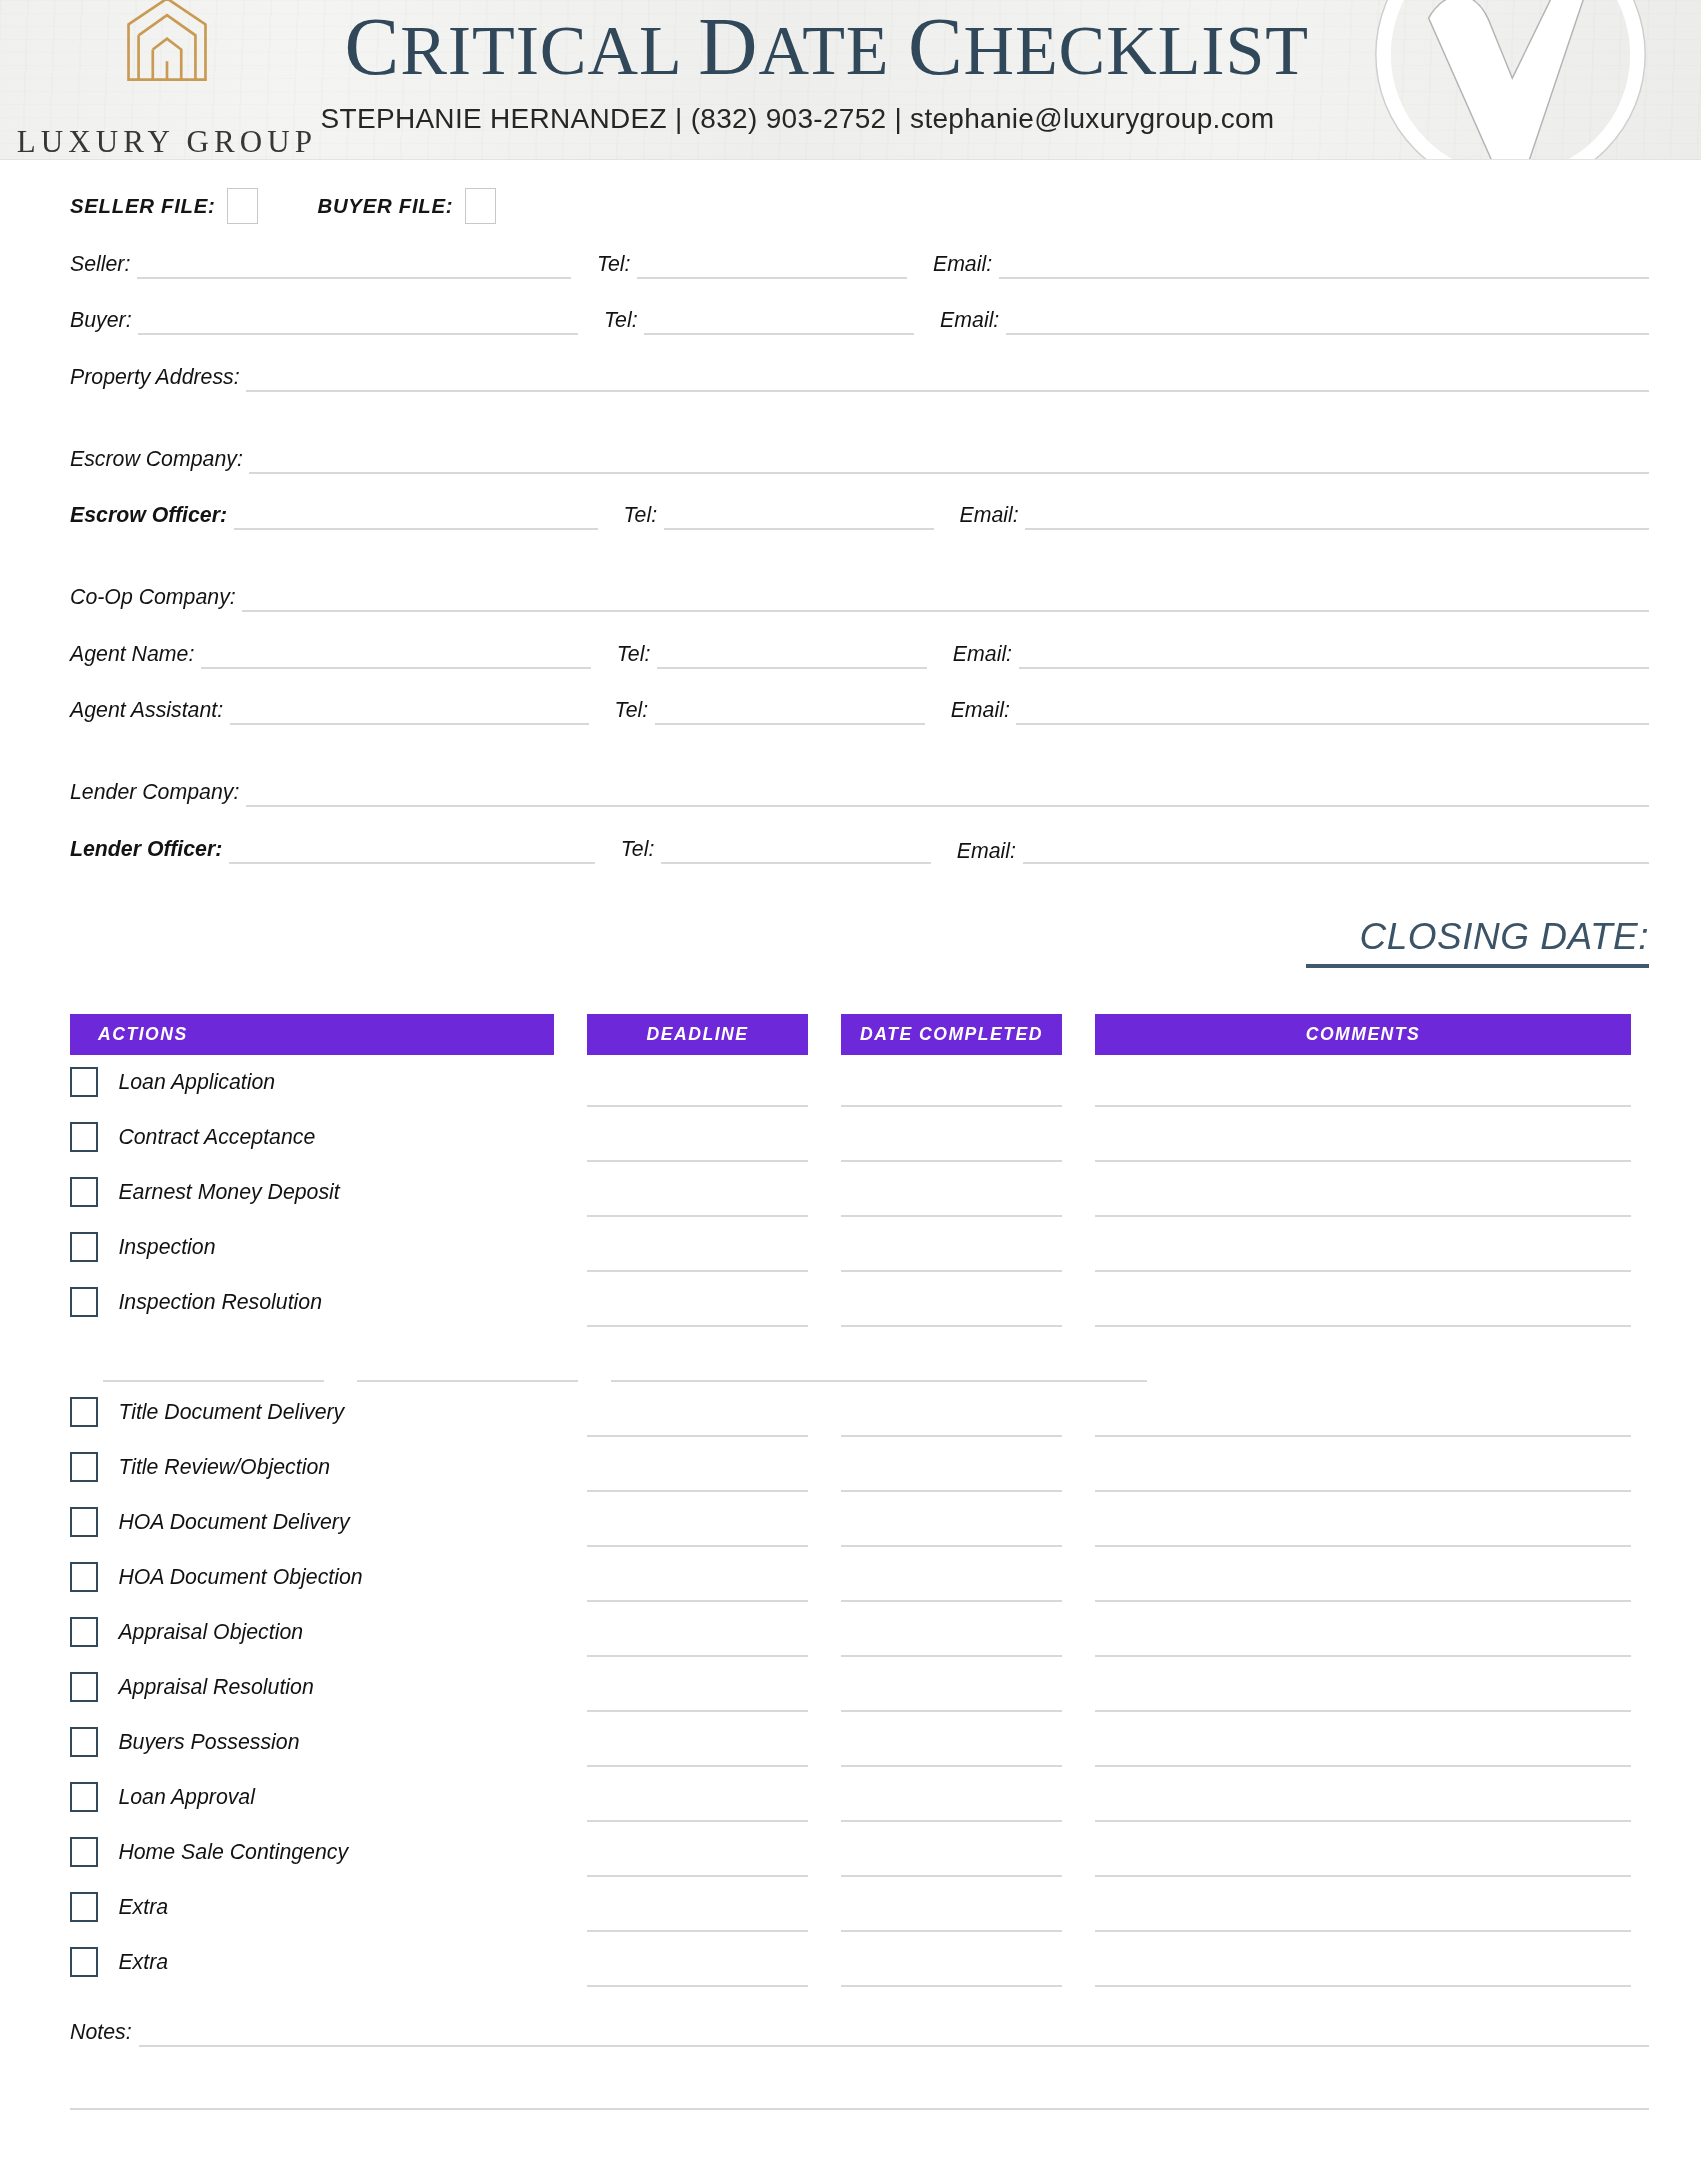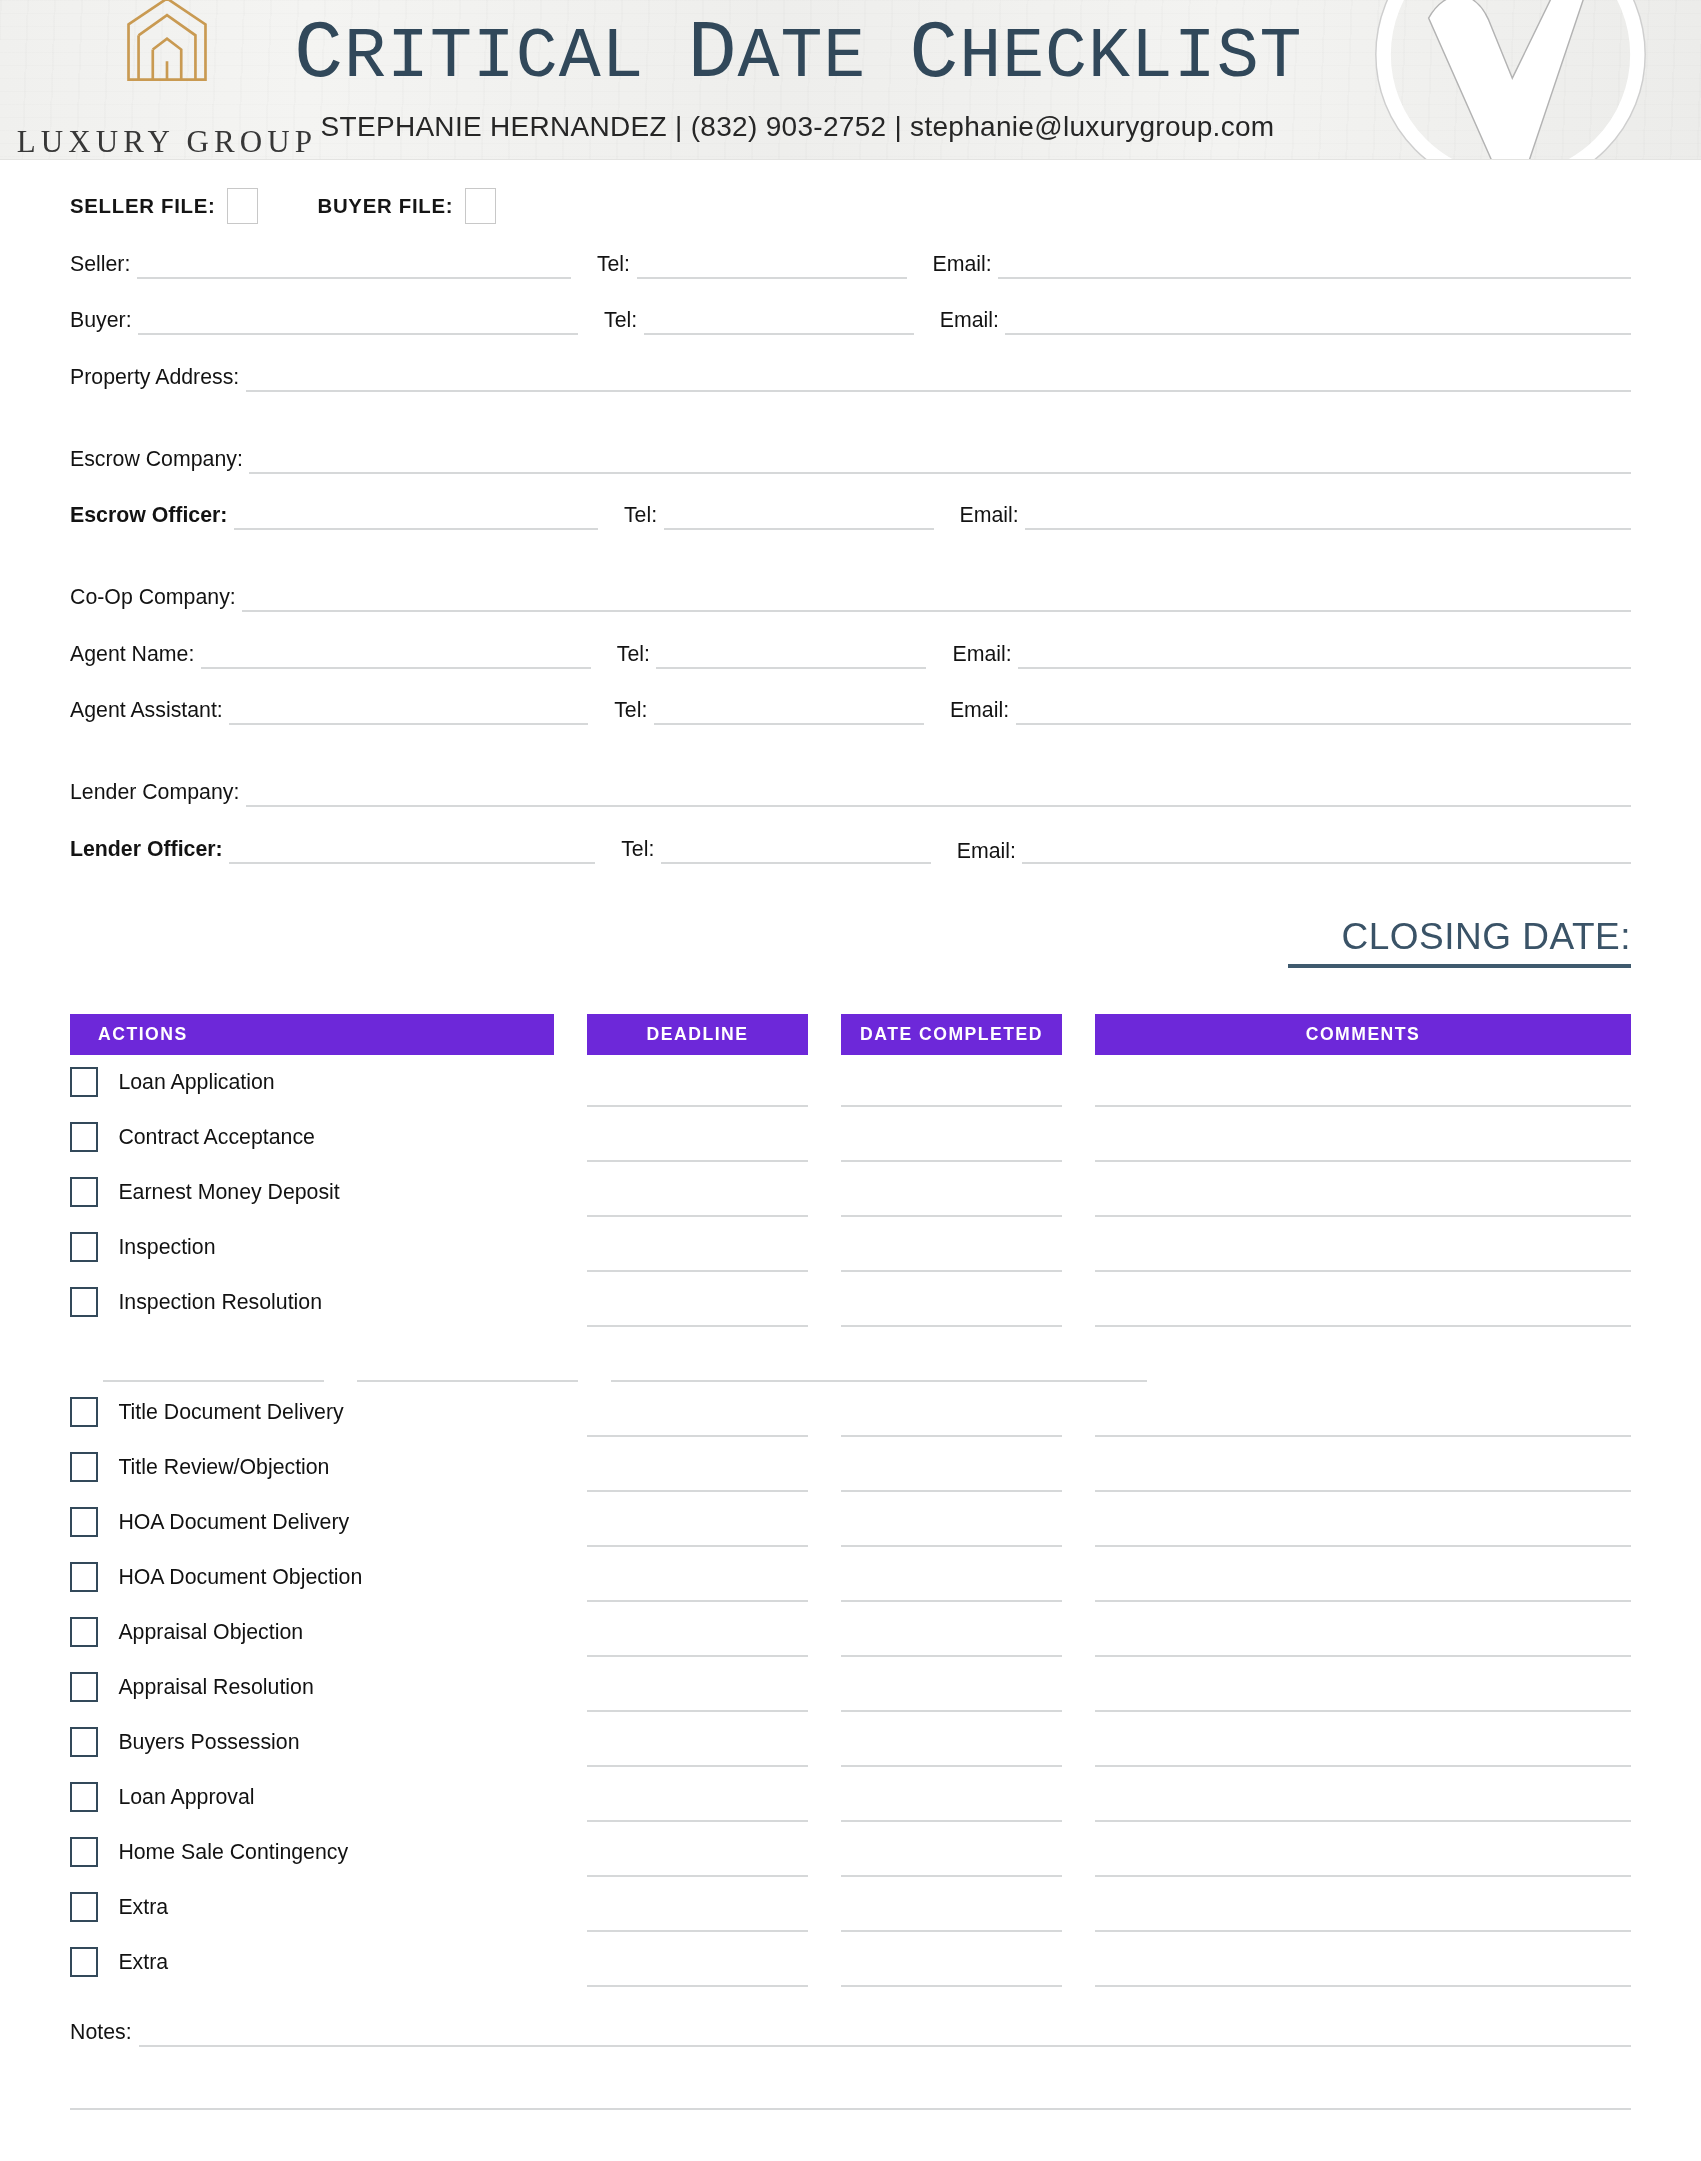--- a/index.html
+++ b/index.html
@@ -82,15 +82,16 @@
     text-align: center;
   }
   .doc-title {
-    font-family: Liberation Mono, monospace;
+    font-family: Liberation Serif, serif;
     font-size: 70px;
     line-height: 74px;
     color: #31485a;
-    margin: 16px;
+    margin: 8px;
     padding-top: 1.9px;
     font-weight: normal;
     letter-spacing: 0.9px;
     white-space: nowrap;
+    text-align: right;
   }
   .doc-title .cap { font-size: 82px; }
   .doc-subtitle {

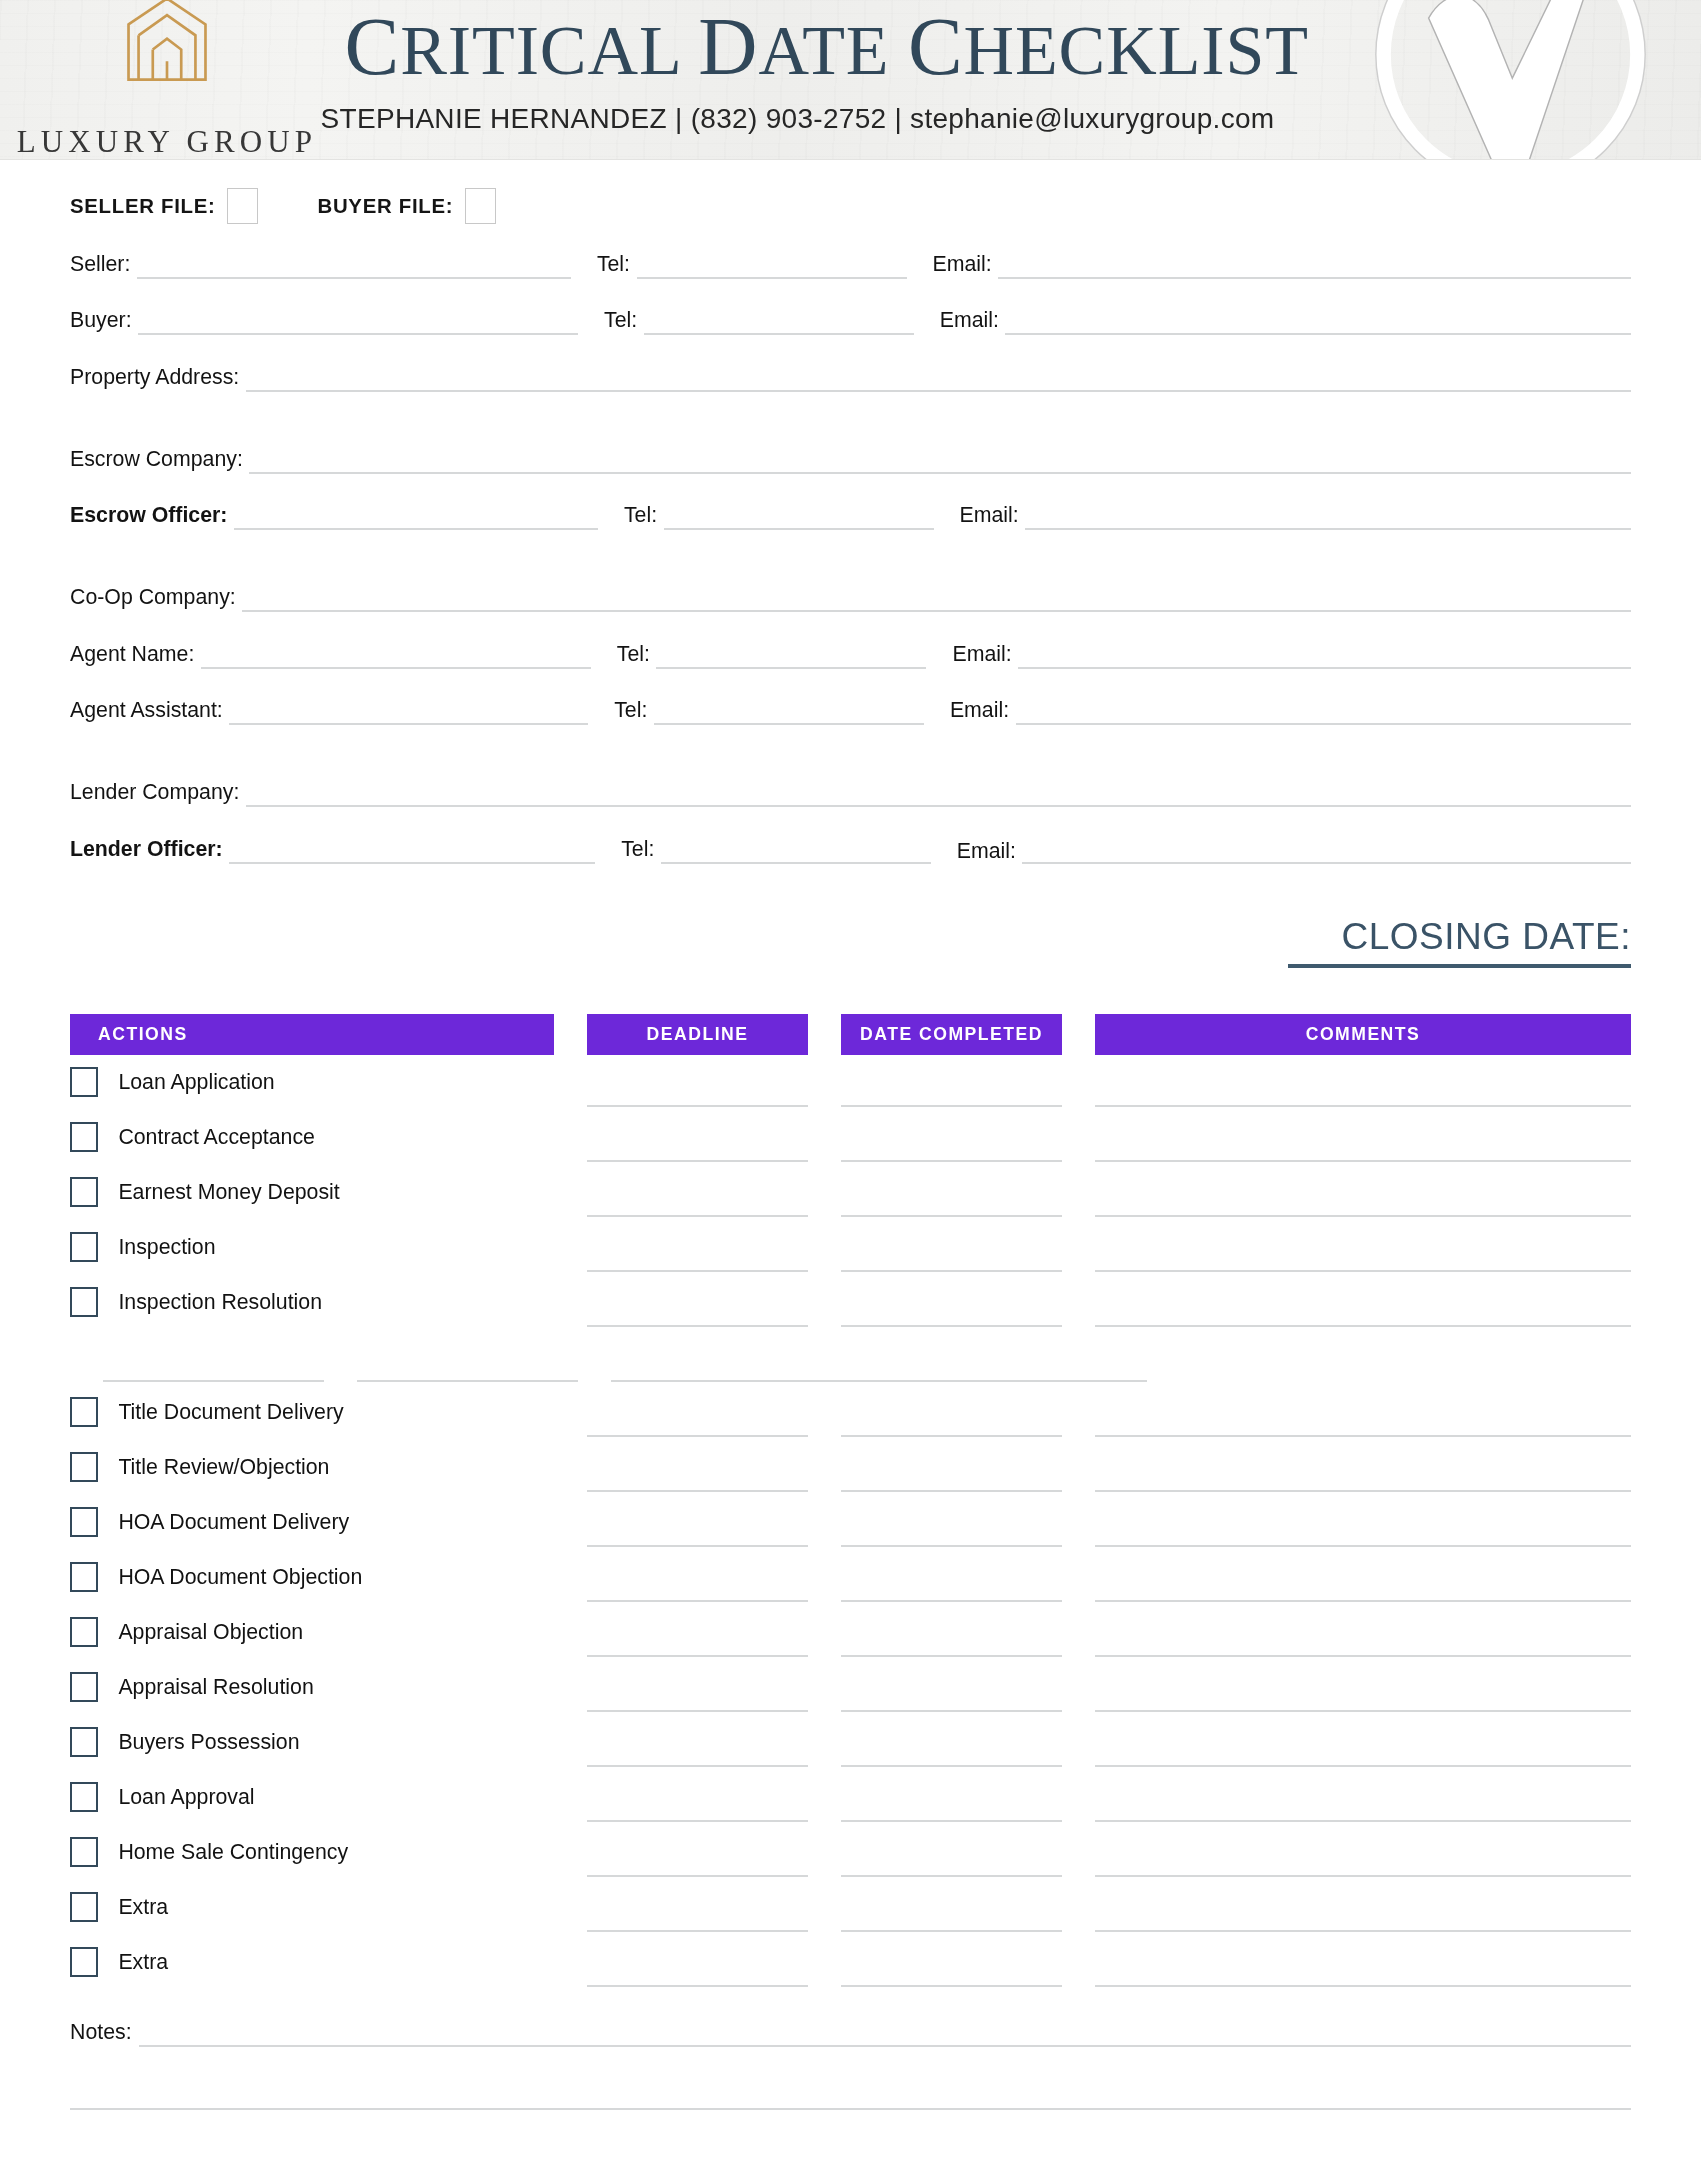--- a/index.html
+++ b/index.html
@@ -103,7 +103,7 @@
   }
 
   
-  .page { position: relative; padding: 0 70px 0 70px; }
+  .page { position: relative; padding: 0 52px 0 70px; font-style: italic; }
 
   
   .filetype-row {

